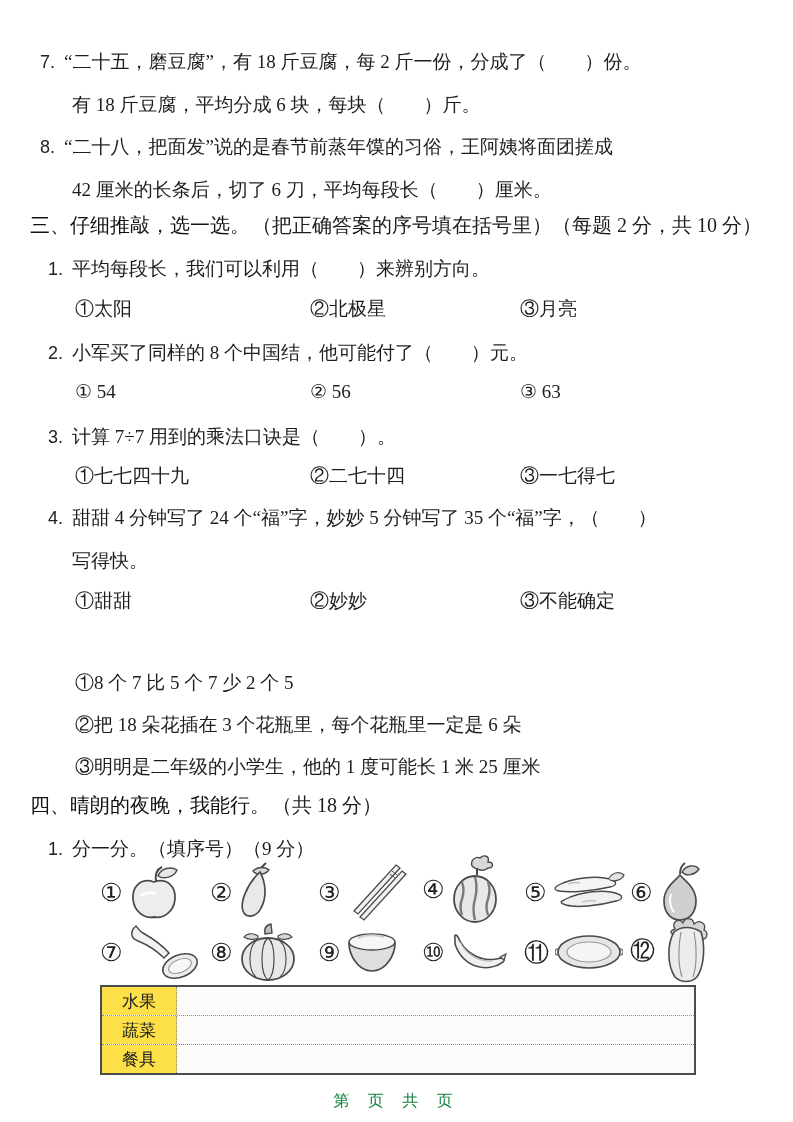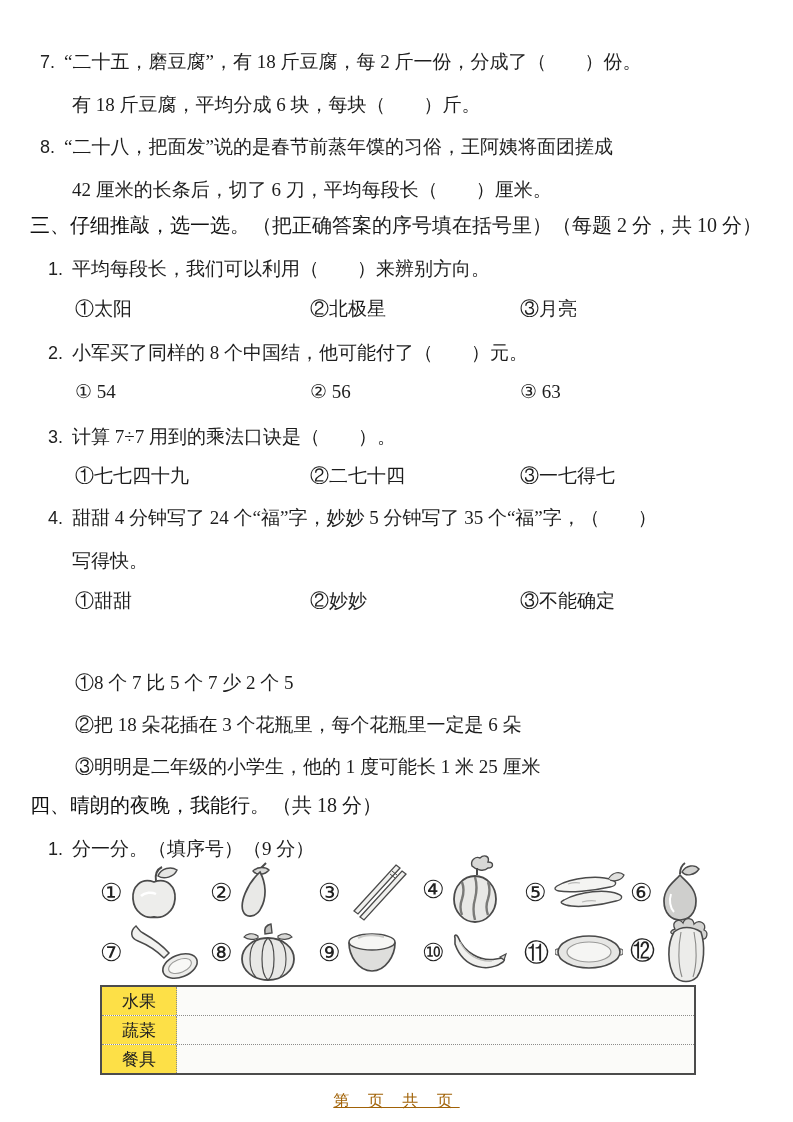--- a/index.html
+++ b/index.html
@@ -40,7 +40,7 @@
   .footer{
     position:absolute;left:0;top:1091px;width:100%;text-align:center;
     font-family:"Liberation Sans","DejaVu Sans",sans-serif;
-    font-size:16px;letter-spacing:7px;color:#a16207;text-decoration:underline;
+    font-size:16px;letter-spacing:7px;color:#15803d;
   }
   svg{display:block;}
 </style>

